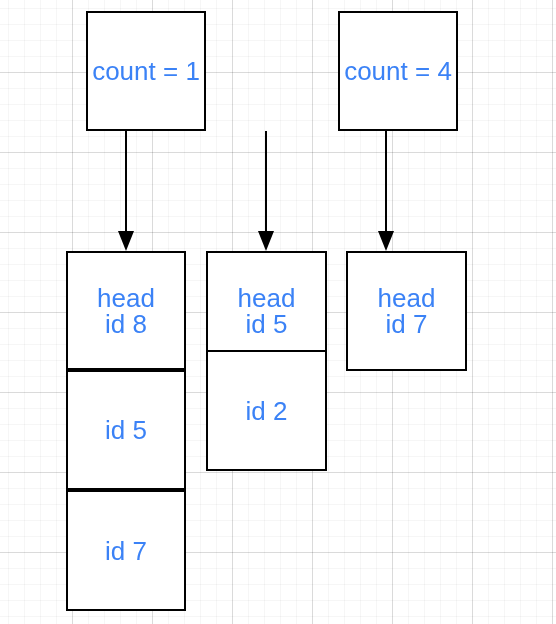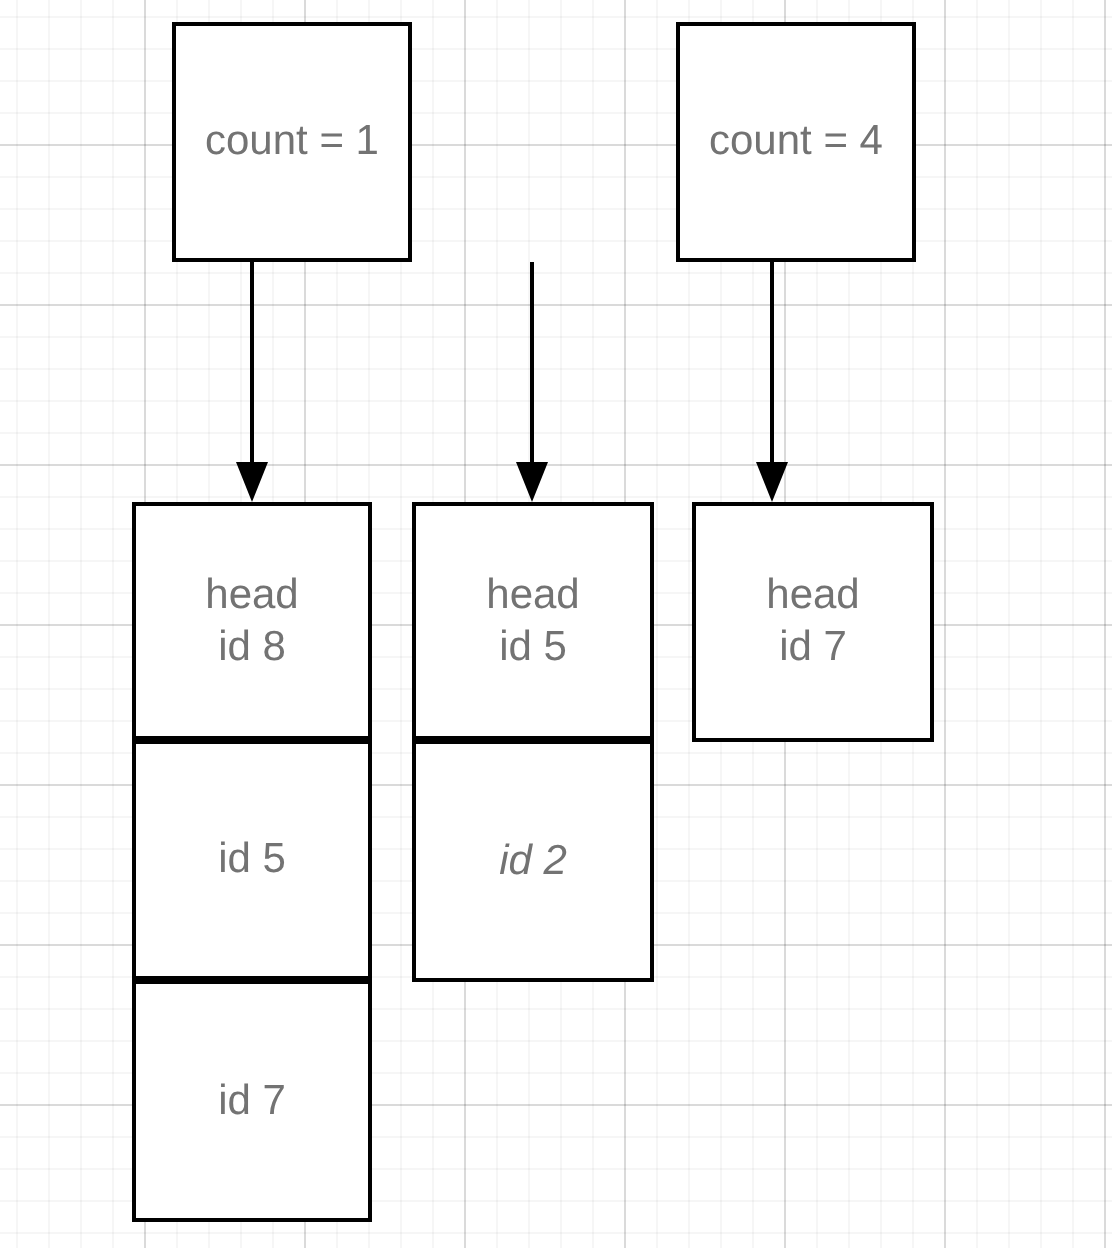--- a/index.html
+++ b/index.html
@@ -37,8 +37,8 @@
     flex-direction: column;
     align-items: center;
     justify-content: center;
-    color: #737373;
-    font-size: 21px;
+    color: #3b82f6;
+    font-size: 26px;
     line-height: 26px;
     text-align: center;
     white-space: nowrap;

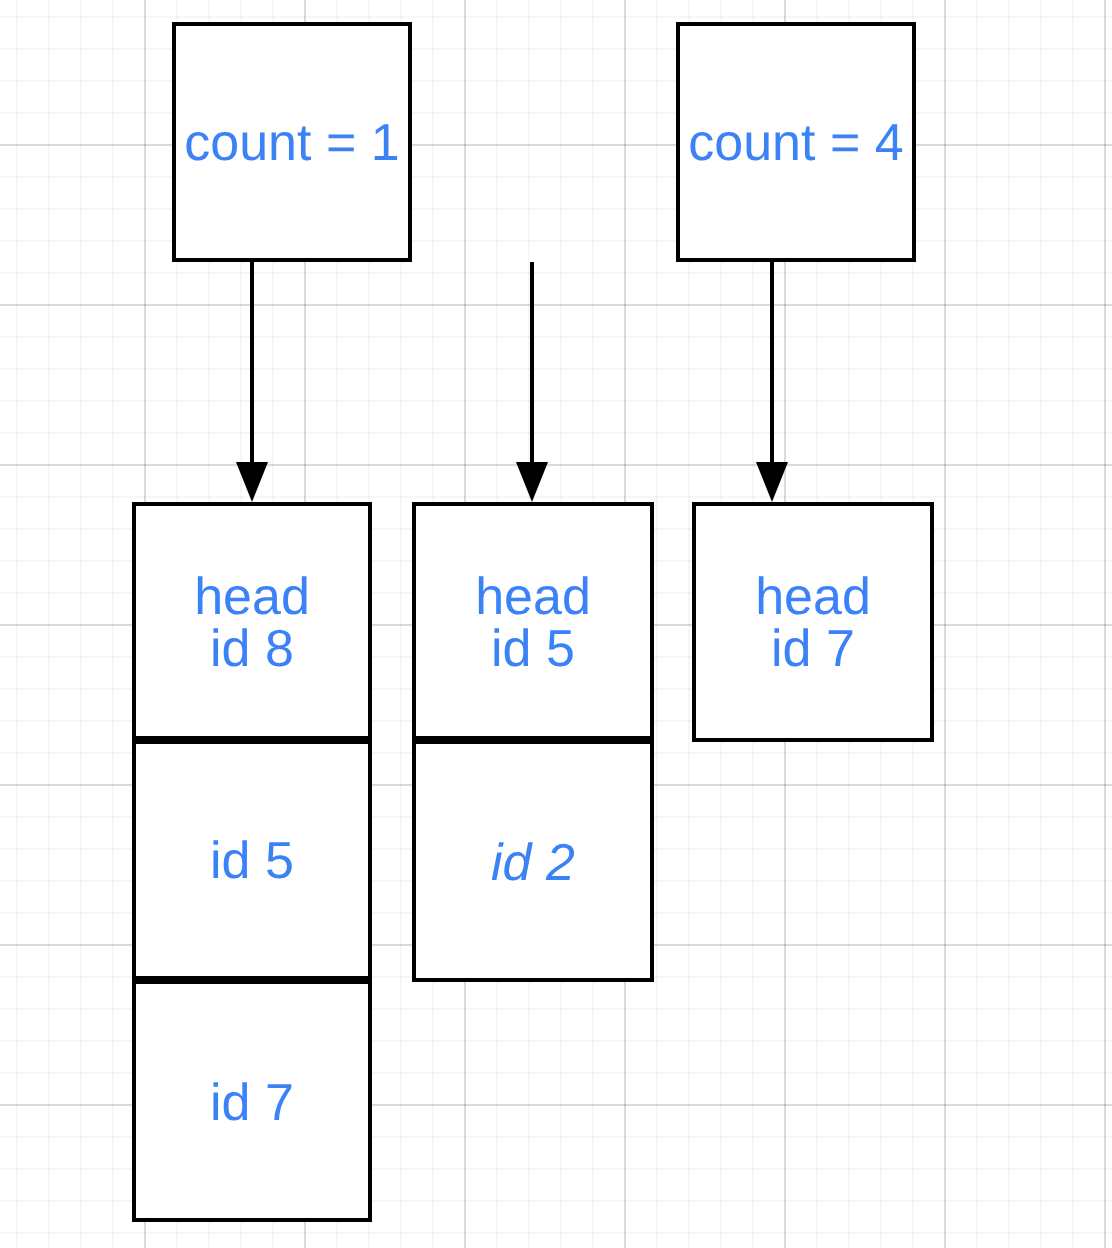--- a/index.html
+++ b/index.html
@@ -60,7 +60,7 @@
   .a2 { top: 490px; height: 121px; }
 
   .b0 { top: 251px; height: 119px; }
-  .b1 { top: 370px; height: 121px; font-style: italic; }
+  .b1 { top: 350px; height: 121px; }
 
   .c0c { top: 251px; height: 120px; }
 

